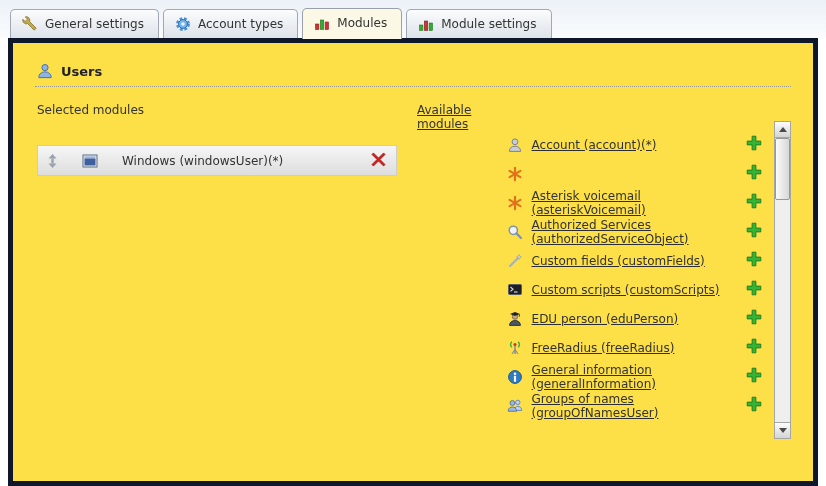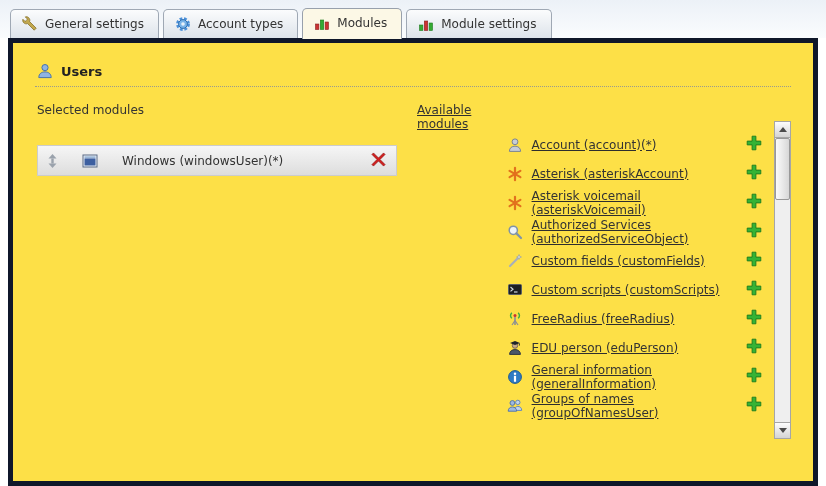--- a/index.html
+++ b/index.html
@@ -209,7 +209,6 @@
                   </g>
                 </svg>
             </span>
-            <span class="mlabel">Asterisk (asteriskAccount)</span>
             <button class="iconbtn">
                 <span><svg width="16" height="16" viewBox="0 0 16 16">
                     <path d="M6.1 1.2 h3.8 v4.9 h4.9 v3.8 h-4.9 v4.9 h-3.8 v-4.9 h-4.9 v-3.8 h4.9 Z" fill="#35b335" stroke="#1d7a1d" stroke-width="0.9"></path>

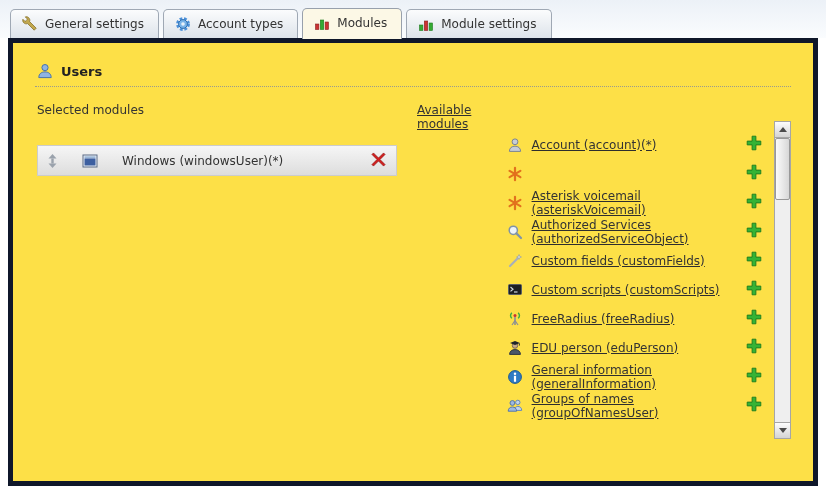--- a/index.html
+++ b/index.html
@@ -283,6 +283,23 @@
           <div class="avail-row">
             <span class="icon16">
               <svg width="16" height="16" viewBox="0 0 16 16">
+                  <circle cx="8" cy="5.6" r="2.7" fill="#c7a98a" stroke="#7a6a54"></circle>
+                  <path d="M2.6 14.4 C2.6 11.2 5 9.6 8 9.6 C11 9.6 13.4 11.2 13.4 14.4 Z" fill="#4a5668" stroke="#2e3642"></path>
+                  <polygon points="8,1 13,3 8,5 3,3" fill="#20242b"></polygon>
+                  <line x1="12.4" y1="3.4" x2="12.4" y2="5.6" stroke="#20242b" stroke-width="0.9"></line>
+                </svg>
+            </span>
+            <span class="mlabel">EDU person (eduPerson)</span>
+            <button class="iconbtn">
+                <span><svg width="16" height="16" viewBox="0 0 16 16">
+                    <path d="M6.1 1.2 h3.8 v4.9 h4.9 v3.8 h-4.9 v4.9 h-3.8 v-4.9 h-4.9 v-3.8 h4.9 Z" fill="#35b335" stroke="#1d7a1d" stroke-width="0.9"></path>
+                  </svg></span>
+              </button>
+          </div>
+
+          <div class="avail-row">
+            <span class="icon16">
+              <svg width="16" height="16" viewBox="0 0 16 16">
                   <line x1="8" y1="5.5" x2="8" y2="14" stroke="#8a8f96" stroke-width="1.6"></line>
                   <line x1="8" y1="9.5" x2="5" y2="14" stroke="#8a8f96" stroke-width="1.2"></line>
                   <line x1="8" y1="9.5" x2="11" y2="14" stroke="#8a8f96" stroke-width="1.2"></line>
@@ -292,23 +309,6 @@
                 </svg>
             </span>
             <span class="mlabel">FreeRadius (freeRadius)</span>
-            <button class="iconbtn">
-                <span><svg width="16" height="16" viewBox="0 0 16 16">
-                    <path d="M6.1 1.2 h3.8 v4.9 h4.9 v3.8 h-4.9 v4.9 h-3.8 v-4.9 h-4.9 v-3.8 h4.9 Z" fill="#35b335" stroke="#1d7a1d" stroke-width="0.9"></path>
-                  </svg></span>
-              </button>
-          </div>
-
-          <div class="avail-row">
-            <span class="icon16">
-              <svg width="16" height="16" viewBox="0 0 16 16">
-                  <circle cx="8" cy="5.6" r="2.7" fill="#c7a98a" stroke="#7a6a54"></circle>
-                  <path d="M2.6 14.4 C2.6 11.2 5 9.6 8 9.6 C11 9.6 13.4 11.2 13.4 14.4 Z" fill="#4a5668" stroke="#2e3642"></path>
-                  <polygon points="8,1 13,3 8,5 3,3" fill="#20242b"></polygon>
-                  <line x1="12.4" y1="3.4" x2="12.4" y2="5.6" stroke="#20242b" stroke-width="0.9"></line>
-                </svg>
-            </span>
-            <span class="mlabel">EDU person (eduPerson)</span>
             <button class="iconbtn">
                 <span><svg width="16" height="16" viewBox="0 0 16 16">
                     <path d="M6.1 1.2 h3.8 v4.9 h4.9 v3.8 h-4.9 v4.9 h-3.8 v-4.9 h-4.9 v-3.8 h4.9 Z" fill="#35b335" stroke="#1d7a1d" stroke-width="0.9"></path>

